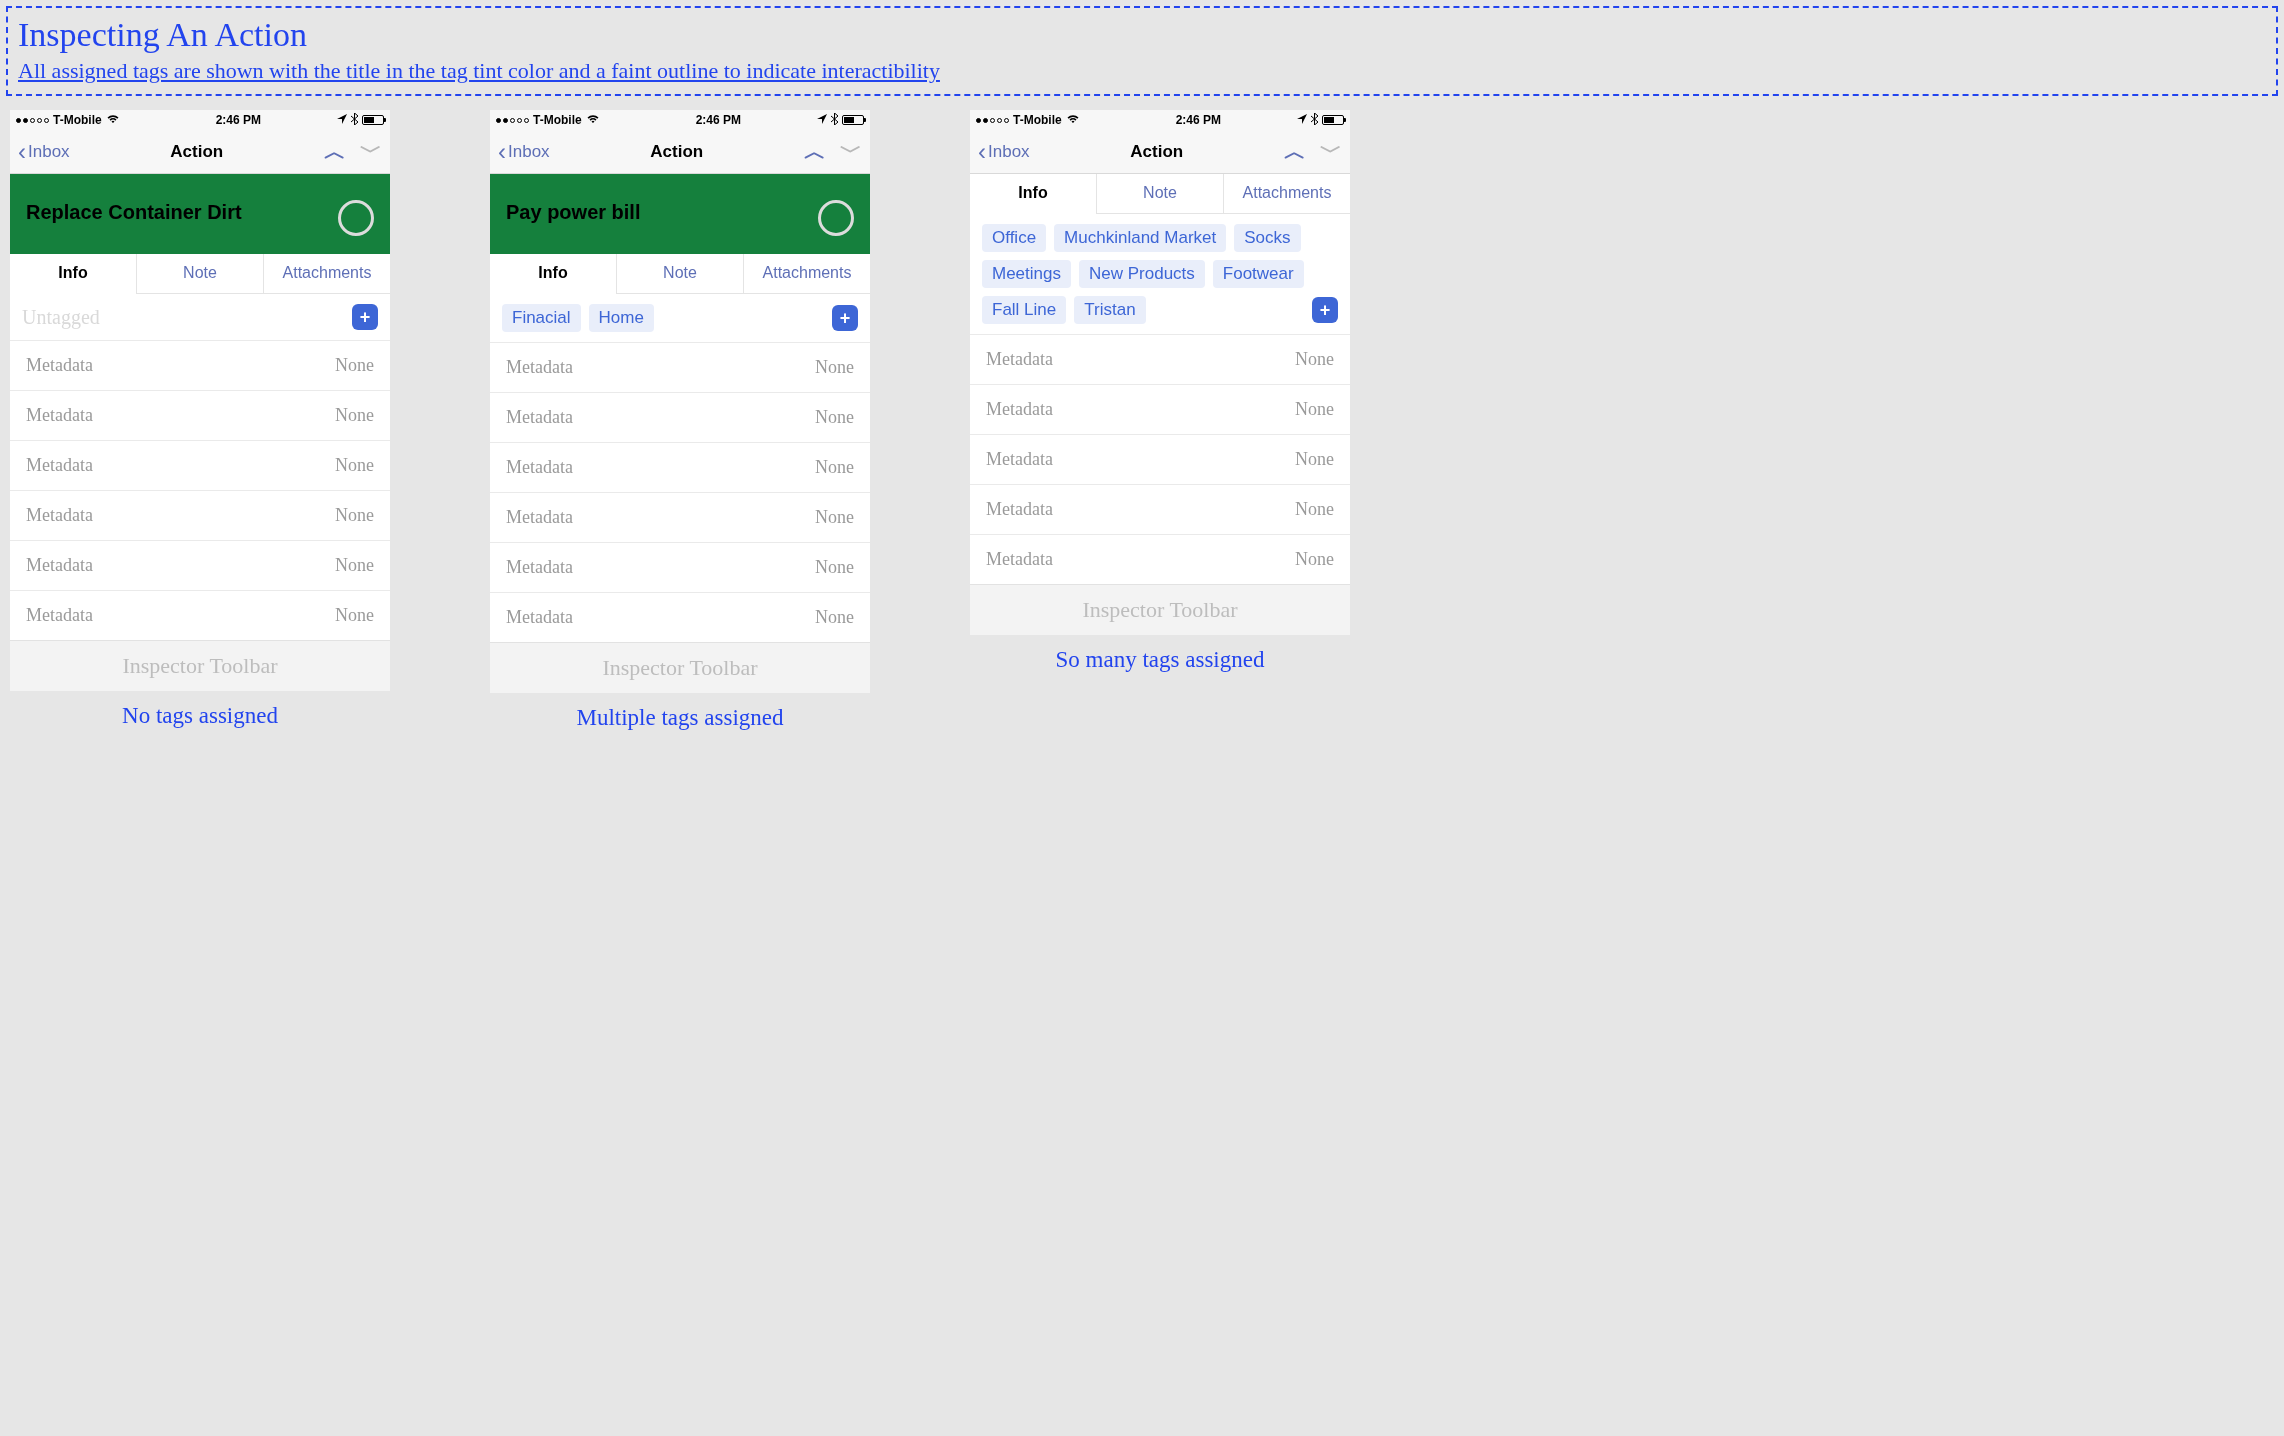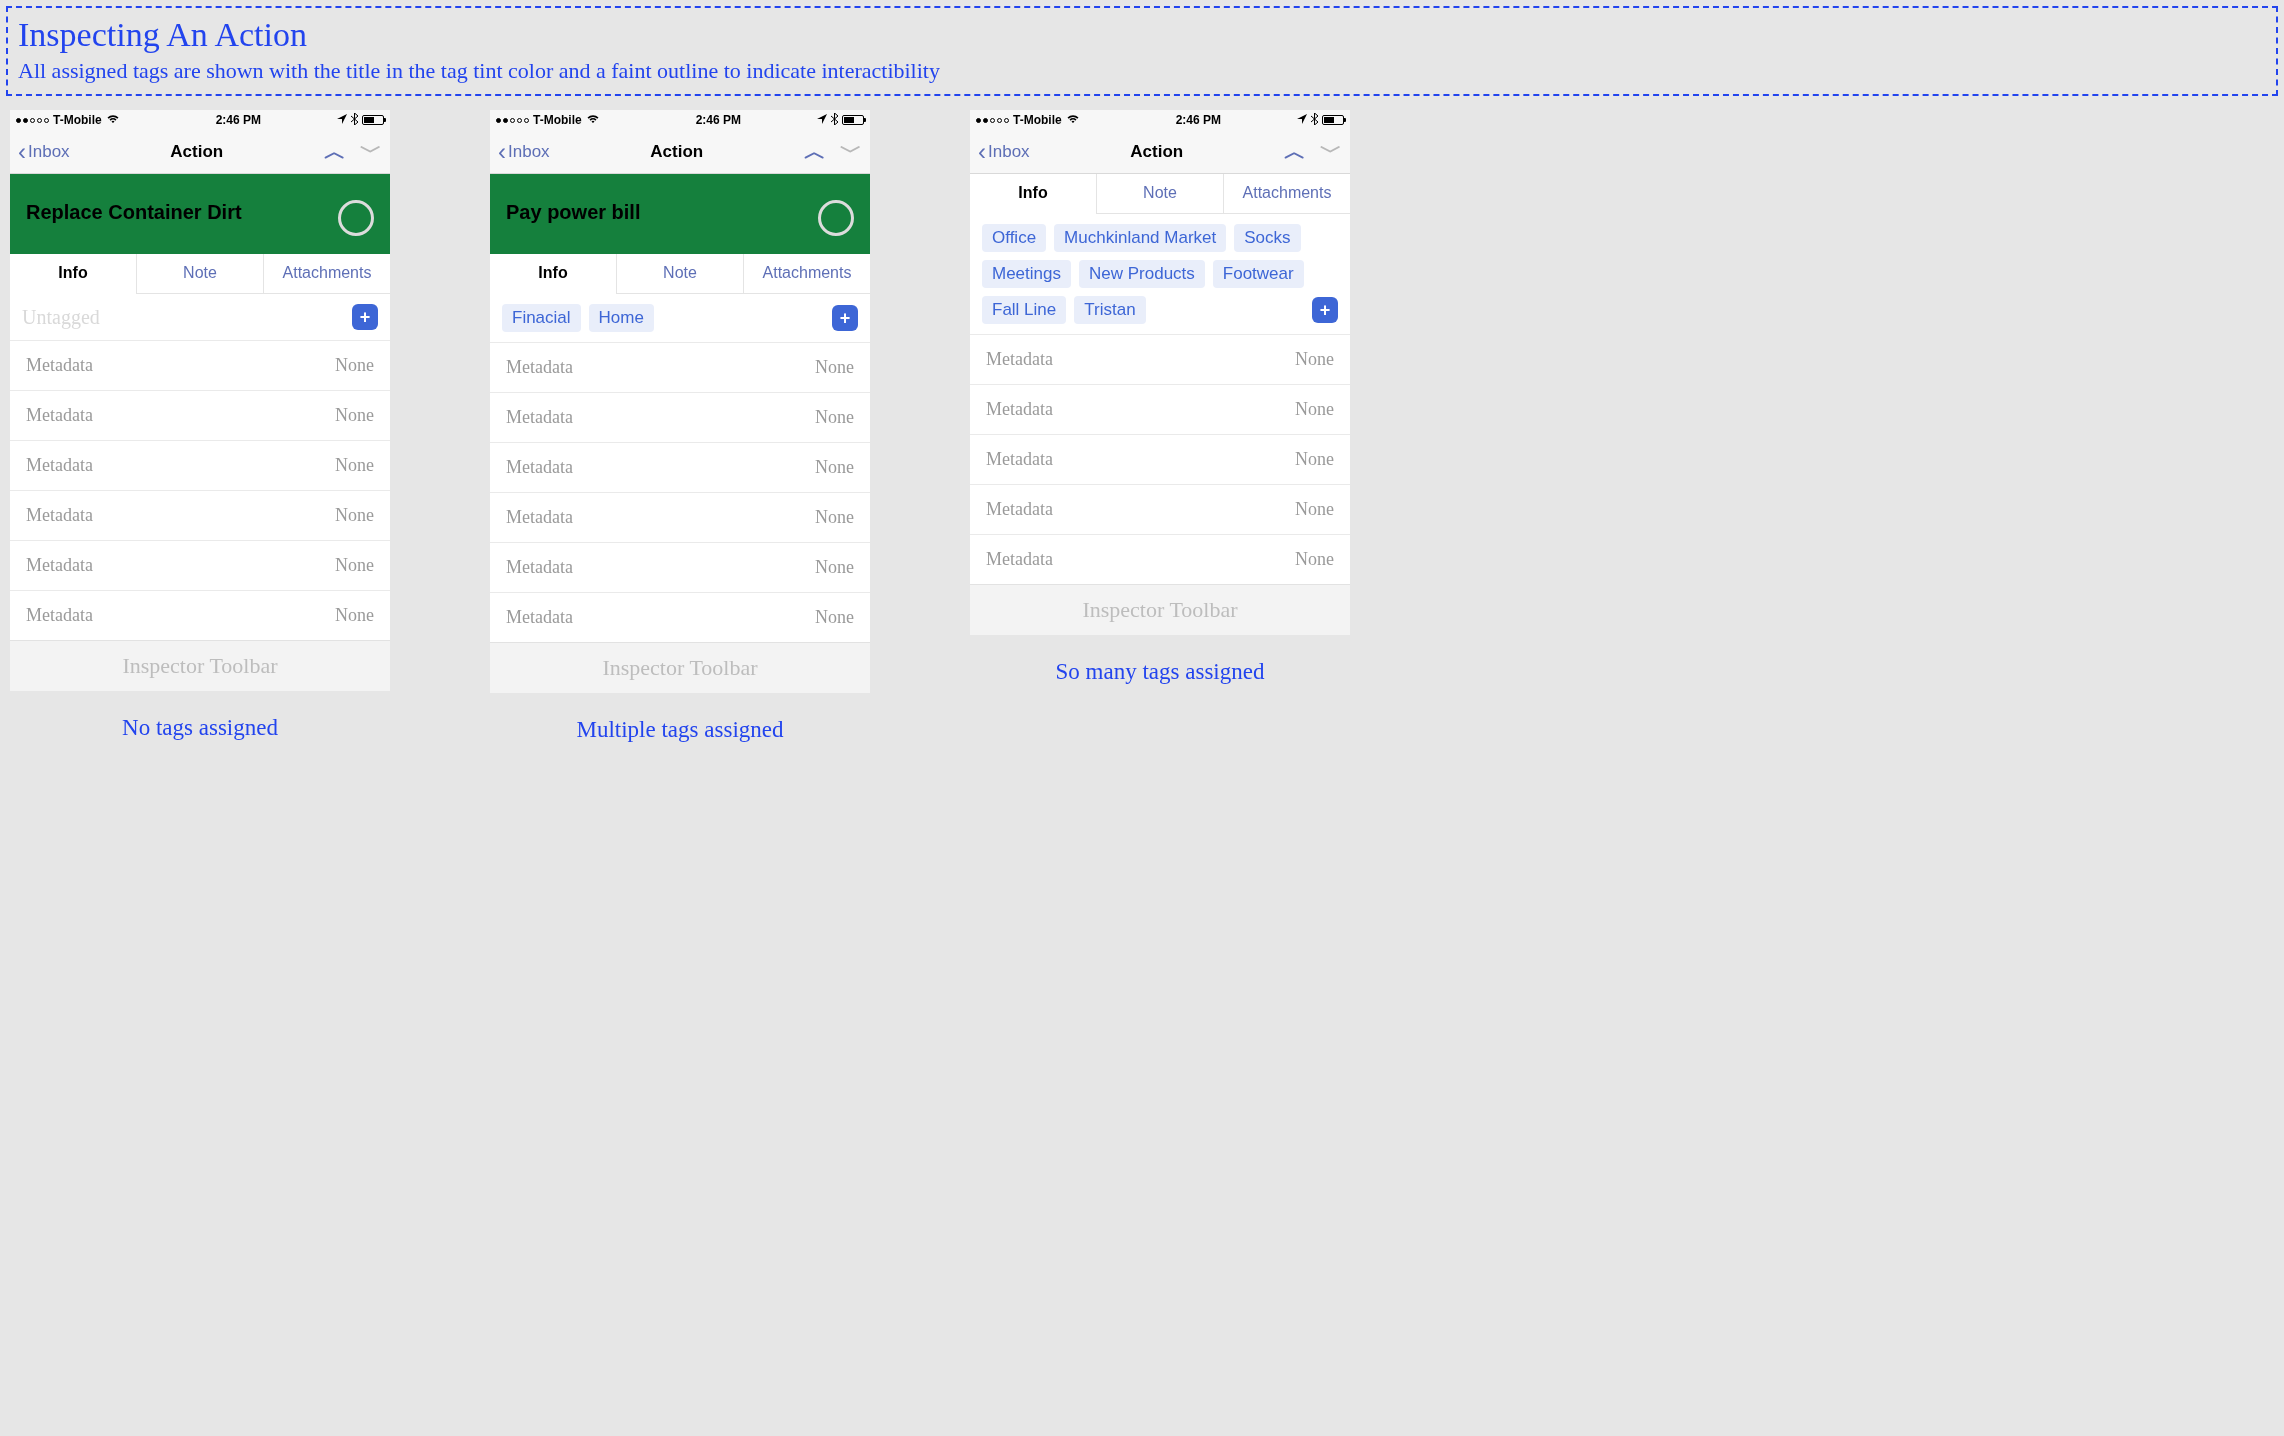--- a/index.html
+++ b/index.html
@@ -26,6 +26,7 @@
   .annotation-banner p {
     font-size: 22px;
     font-weight: 400;
+    text-decoration: underline;
   }
 
   

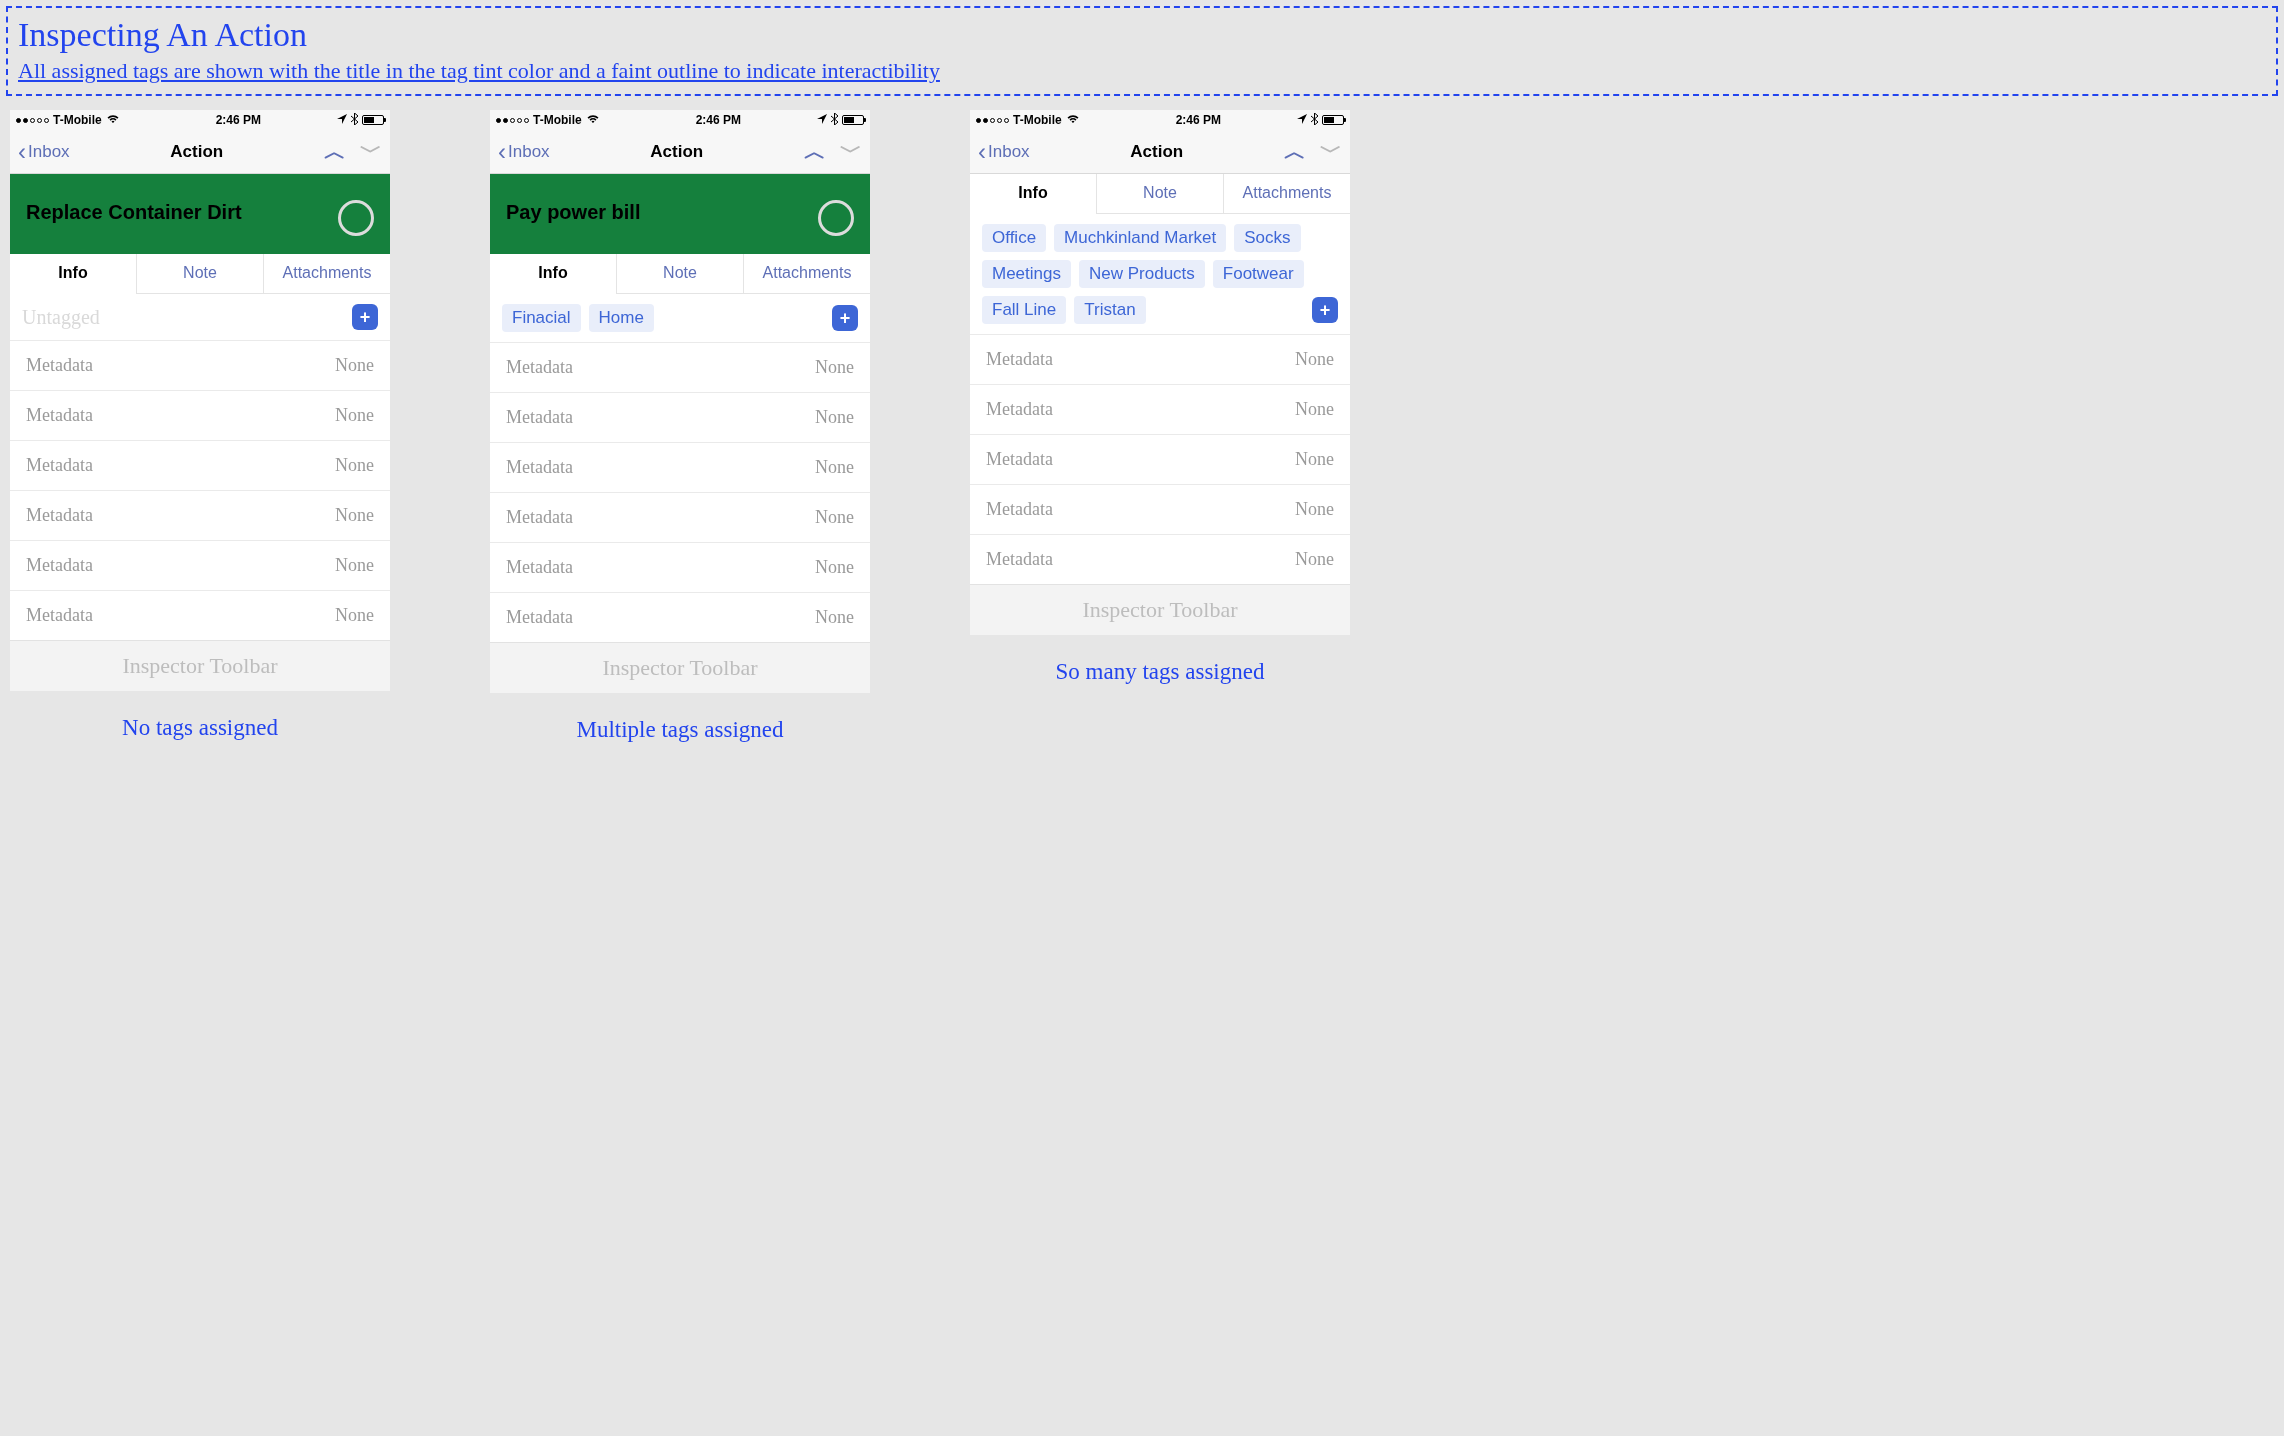--- a/index.html
+++ b/index.html
@@ -41,7 +41,6 @@
     flex-direction: column;
     align-items: center;
     width: 380px;
-    gap: 12px;
   }
   .caption {
     font-family: "Comic Sans MS", "Marker Felt", cursive;

